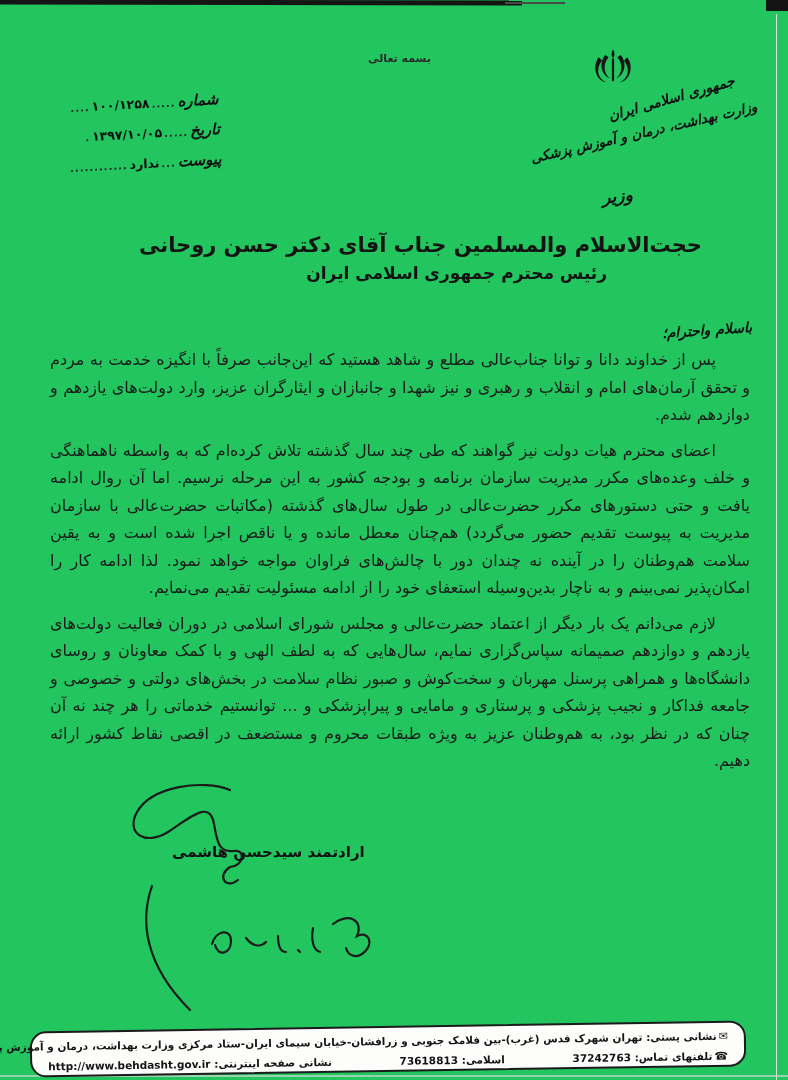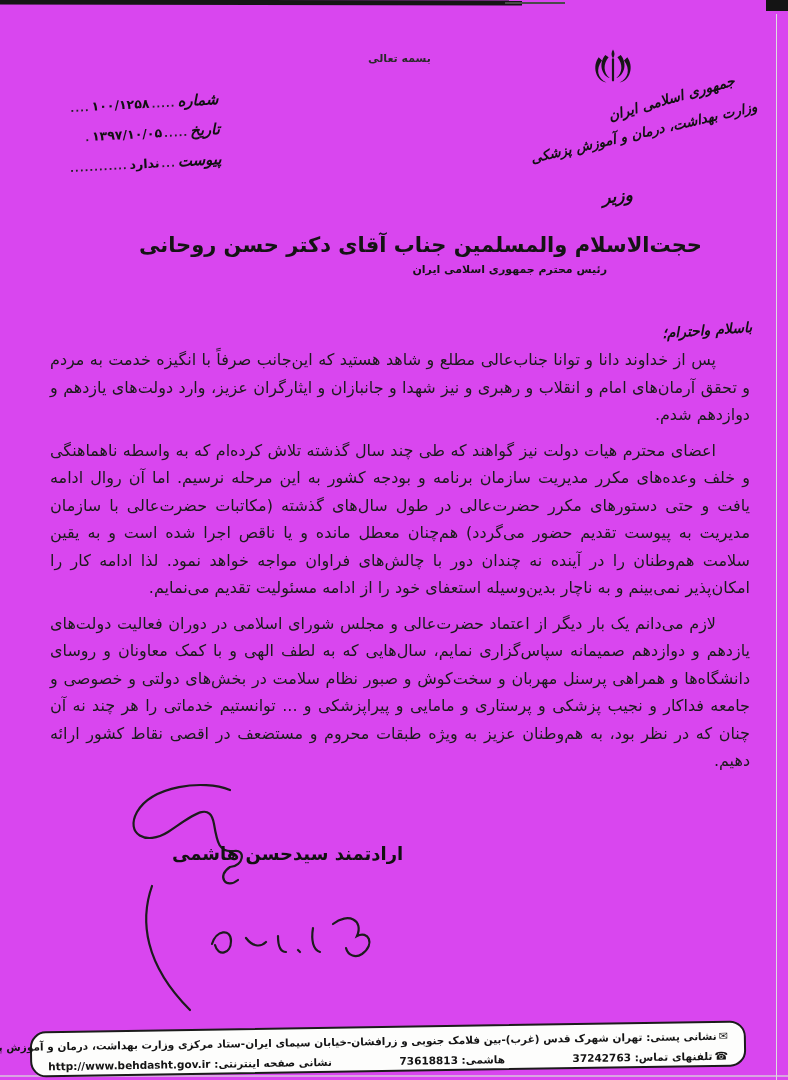--- a/index.html
+++ b/index.html
@@ -6,7 +6,7 @@
   .page{
     position:relative;
     width:788px;height:1080px;
-    background:#d946ef;
+    background:#22c55e;
     overflow:hidden;
     font-family:"DejaVu Sans",sans-serif;
     color:#1c1c1c;

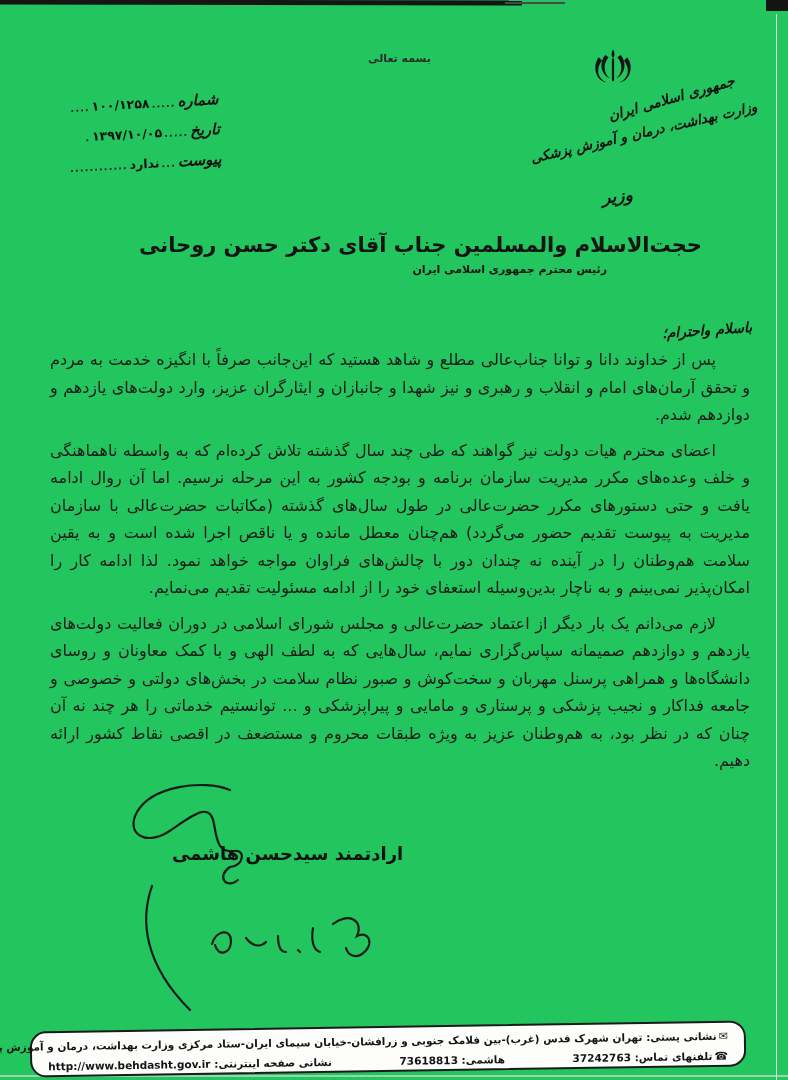--- a/index.html
+++ b/index.html
@@ -34,7 +34,7 @@
   
   .minister{position:absolute;right:155px;top:186px;font-family:"DejaVu Serif",serif;font-style:italic;font-weight:bold;font-size:17px;transform:rotate(-6deg);color:#111;}
   .recipient1{position:absolute;right:86px;top:233px;font-size:21px;font-weight:bold;color:#141414;white-space:nowrap;}
-  .recipient2{position:absolute;right:181px;top:263px;font-size:11px;font-weight:bold;color:#141414;white-space:nowrap;}
+  .recipient2{position:absolute;right:181px;top:263px;font-size:17px;font-weight:bold;color:#141414;white-space:nowrap;}
   .salutation{position:absolute;right:36px;top:322px;font-family:"DejaVu Serif",serif;font-style:italic;font-weight:bold;font-size:14px;transform:rotate(-4deg);color:#111;}
   
   .body-text{position:absolute;top:346px;right:38px;left:50px;text-align:justify;}

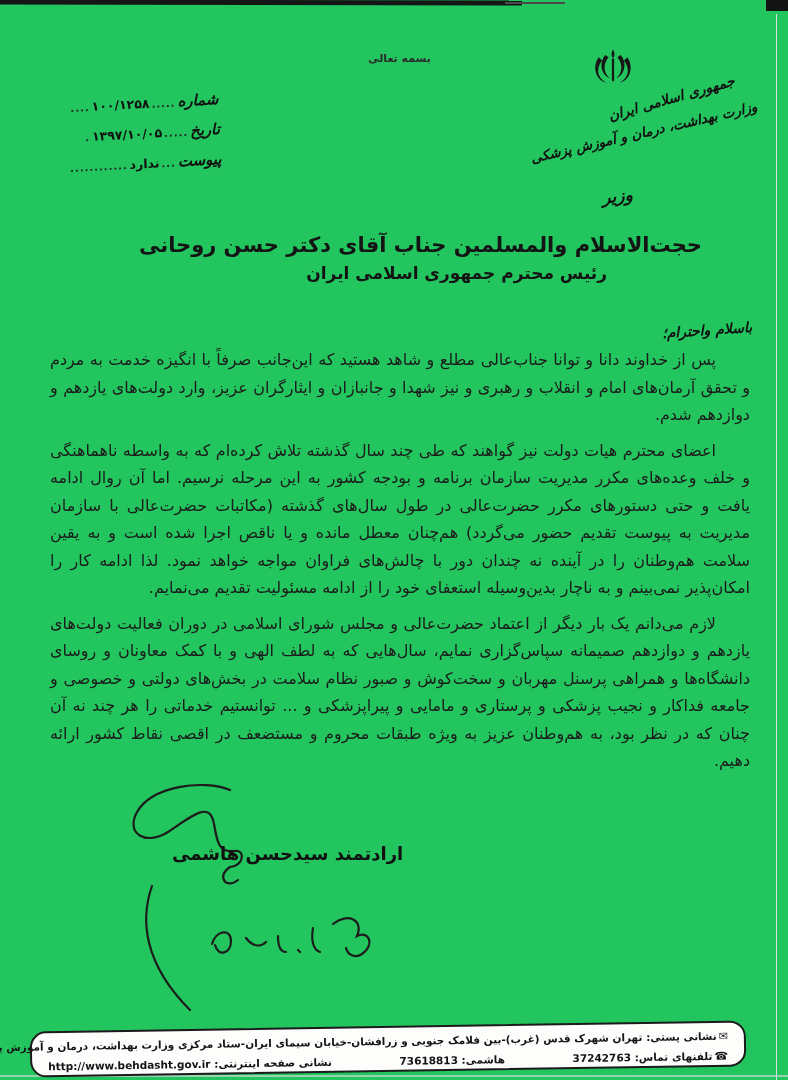--- a/index.html
+++ b/index.html
@@ -40,7 +40,7 @@
   .body-text{position:absolute;top:346px;right:38px;left:50px;text-align:justify;}
   .body-text p{margin:0 0 8px 0;font-size:16px;line-height:27.5px;text-indent:34px;color:#1b1b1b;}
   
-  .sig-name{position:absolute;left:172px;top:843px;font-size:18px;font-weight:bold;color:#111;white-space:nowrap;}
+  .sig-name{position:absolute;left:172px;top:843px;font-size:15px;font-weight:bold;color:#111;white-space:nowrap;}
   .sig-loop{position:absolute;left:118px;top:780px;}
   .sig-note{position:absolute;left:128px;top:878px;}
   .sig-stroke{fill:none;stroke:#1c1c1c;stroke-width:2.2;stroke-linecap:round;}

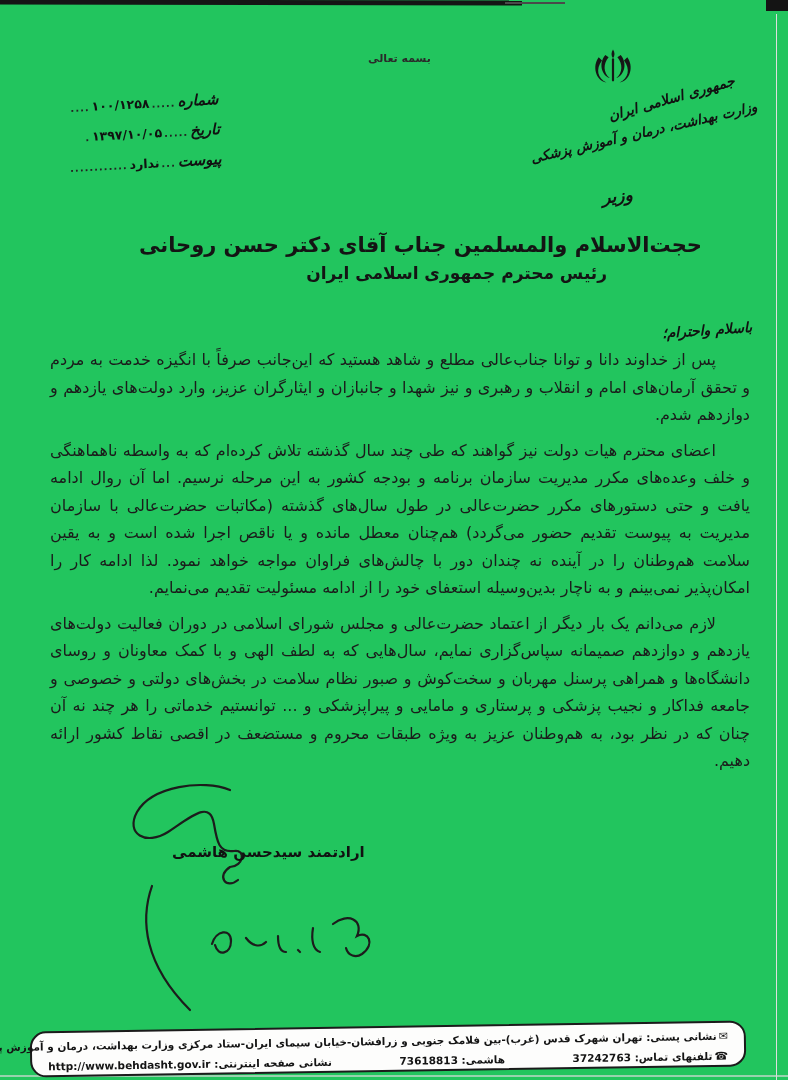--- a/index.html
+++ b/index.html
@@ -142,7 +142,7 @@
         <span>37242763</span>
       </span>
       <span>
-        <span>هاشمی:</span>
+        <span>اسلامی:</span>
         <span>73618813</span>
       </span>
       <span>

